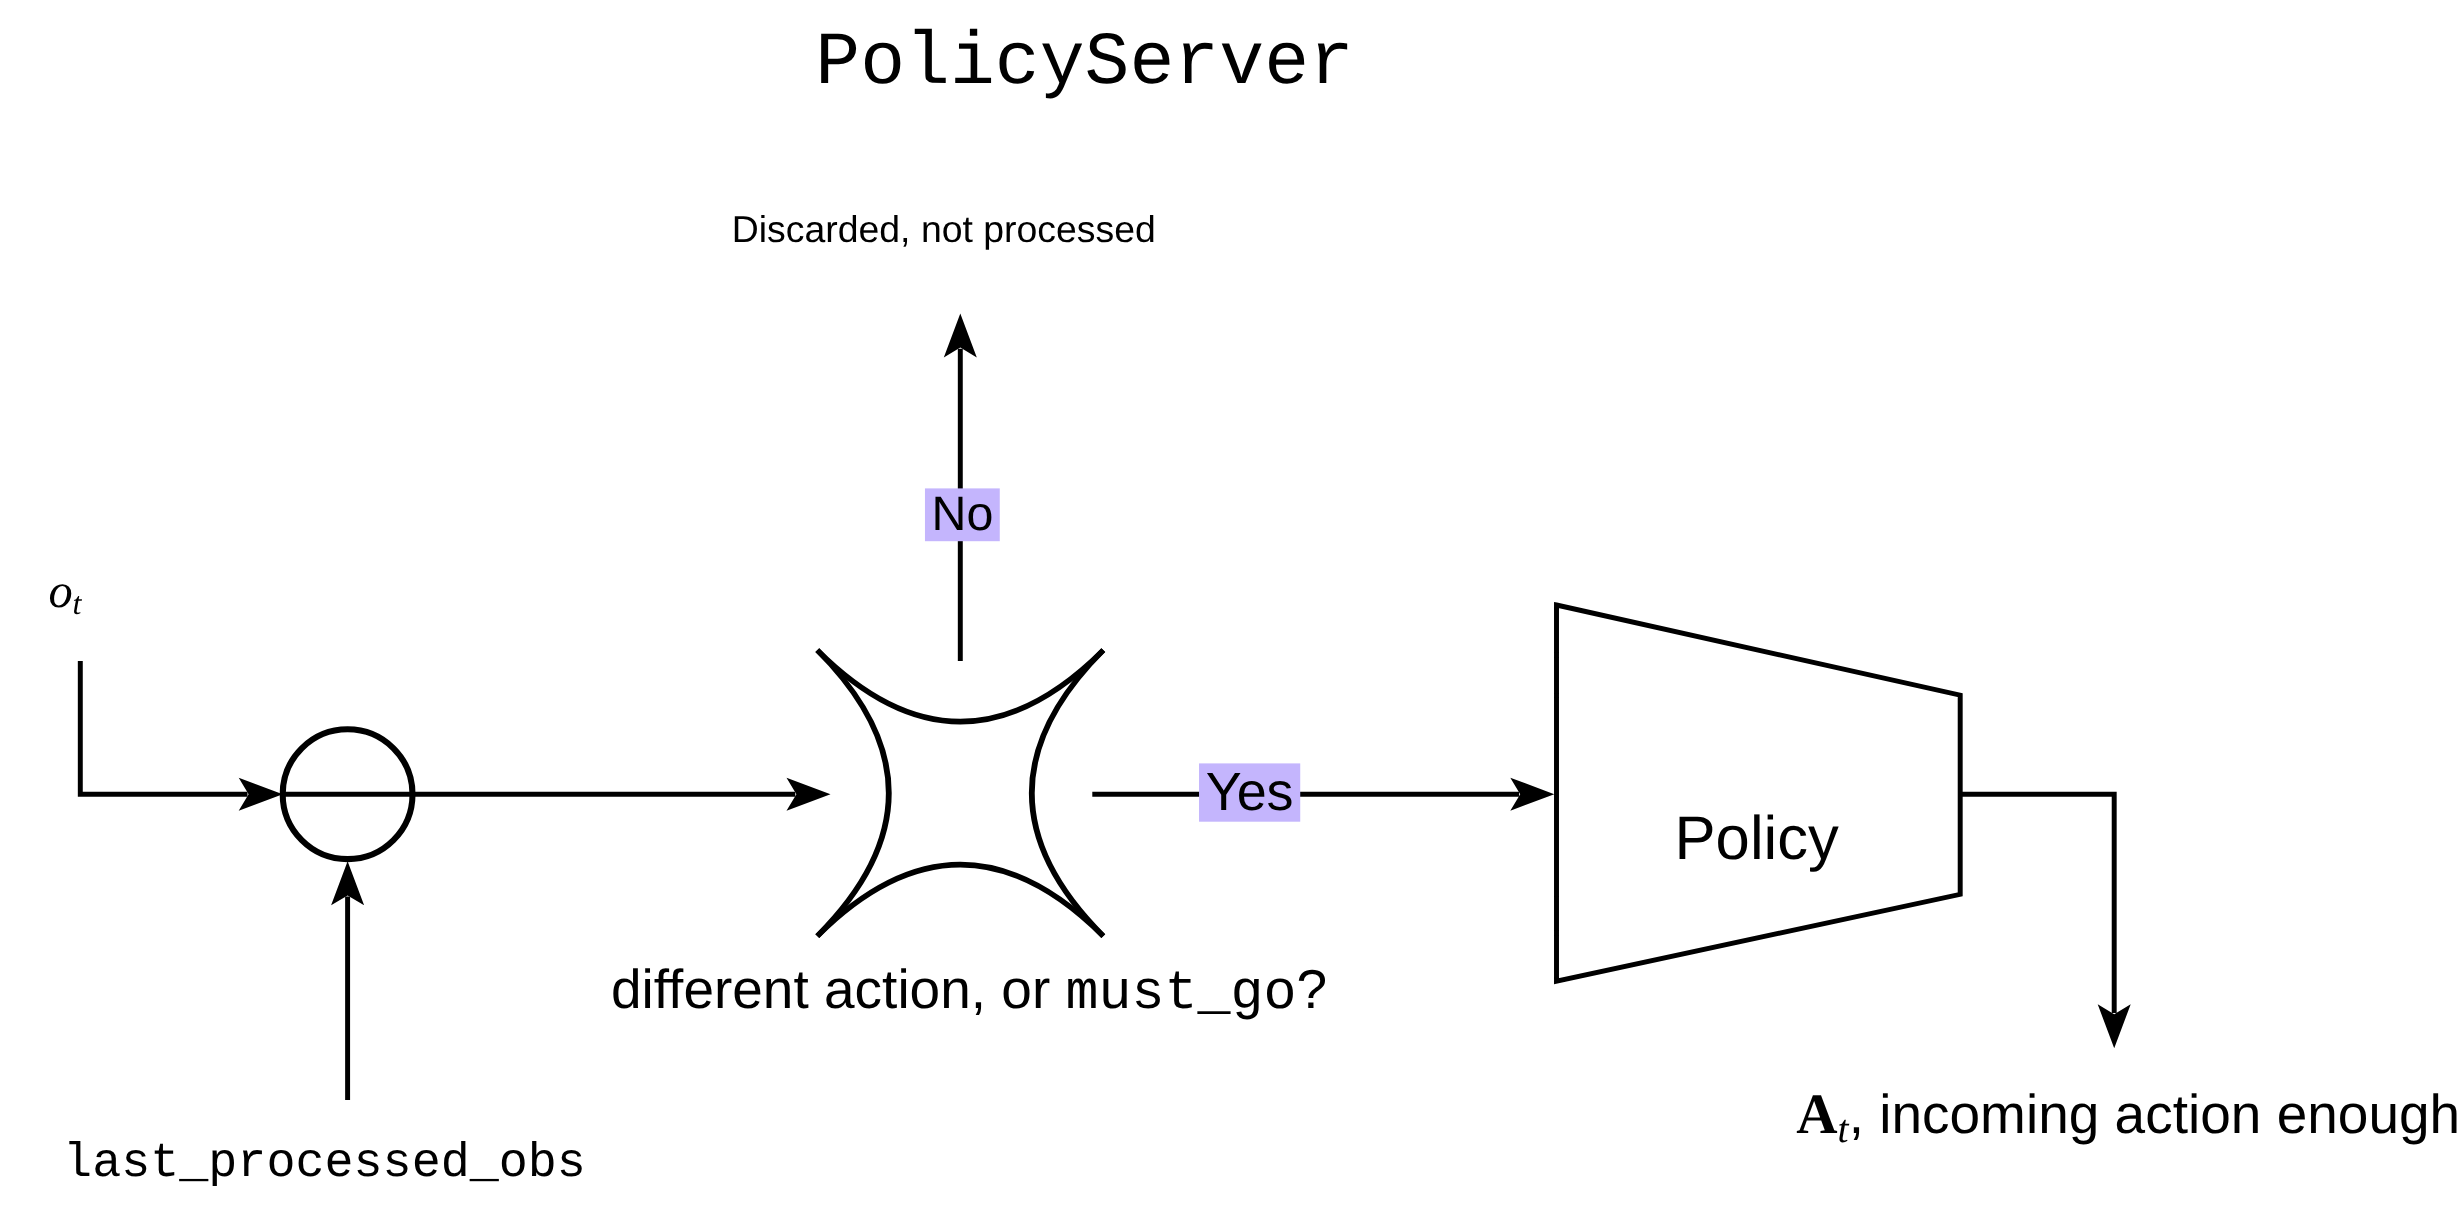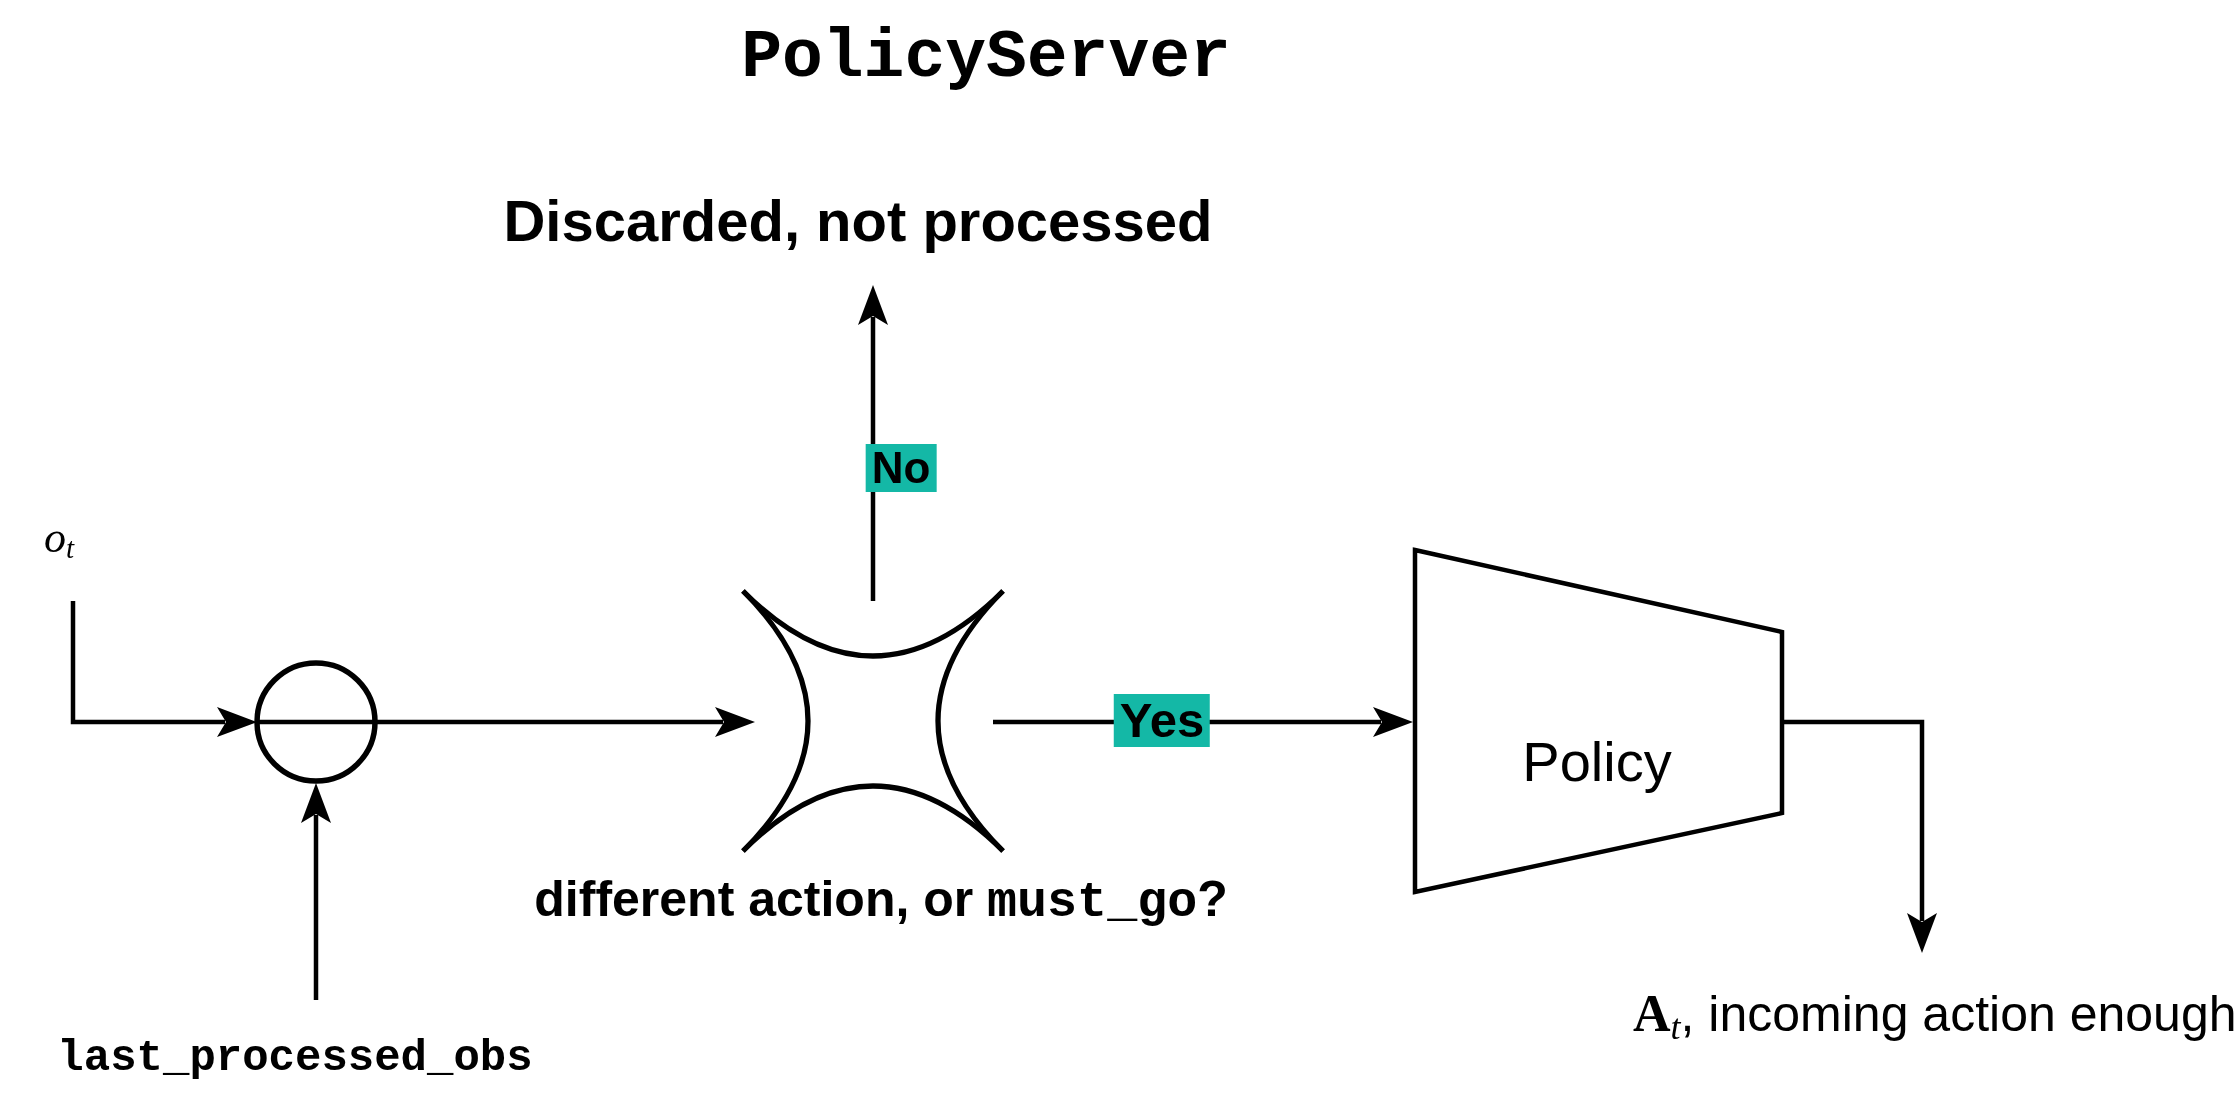--- a/index.html
+++ b/index.html
@@ -28,7 +28,7 @@
   .sans  { font-family: "Liberation Sans", sans-serif; }
   .mono  { font-family: "Liberation Mono", monospace; }
   .serif { font-family: "Liberation Serif", serif; }
-  .cx    { transform: translateX(-50%); font-weight: bold; }
+  .cx    { transform: translateX(-50%); }
   .onwire { background: #14b8a6; padding: 2px 6px; margin-left: 26px; }
 
   .title        { left: 986px;  top: 24px;   font-size: 68px; }

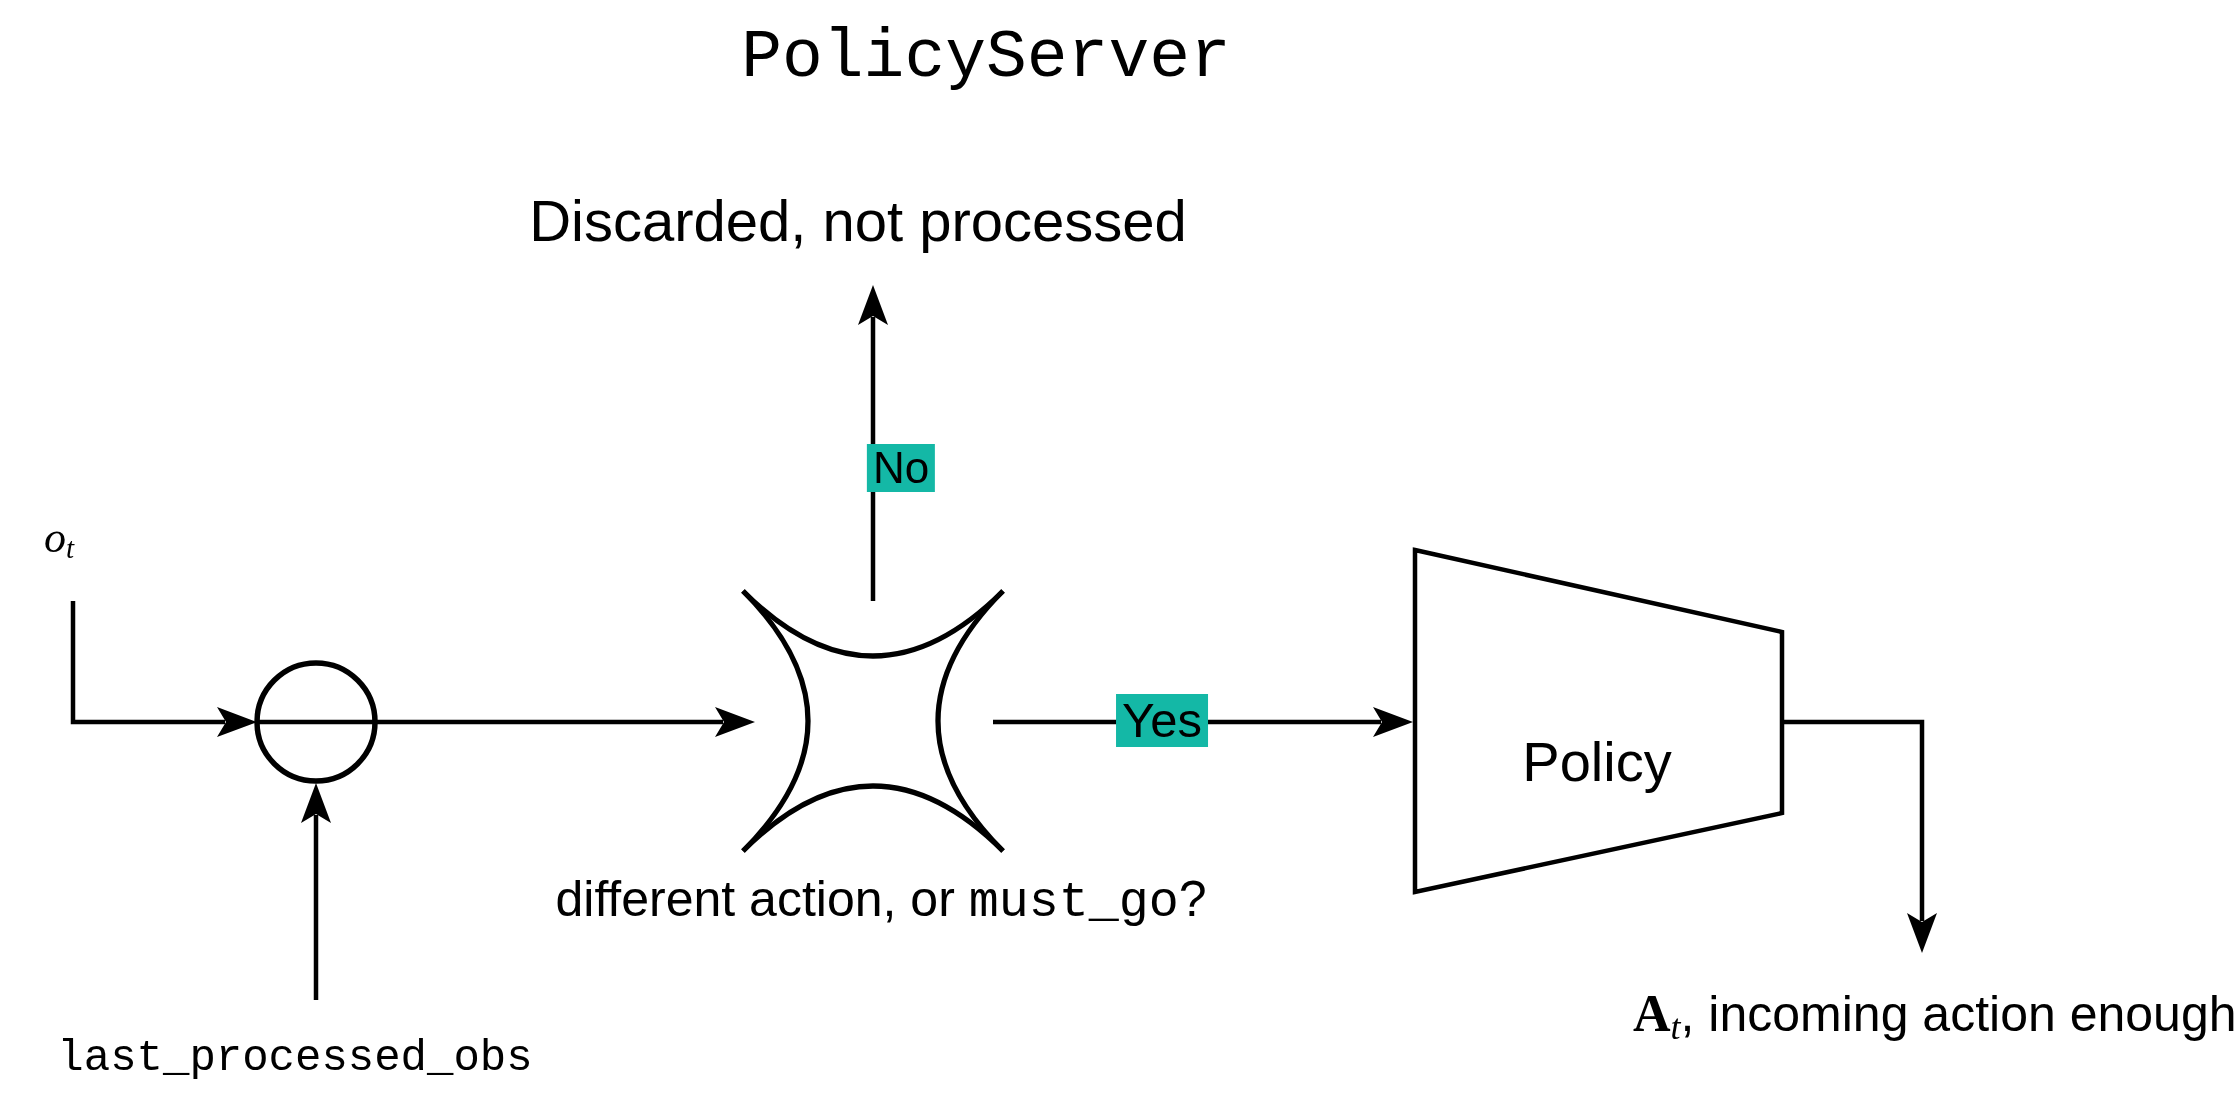--- a/index.html
+++ b/index.html
@@ -32,7 +32,7 @@
   .onwire { background: #14b8a6; padding: 2px 6px; margin-left: 26px; }
 
   .title        { left: 986px;  top: 24px;   font-size: 68px; }
-  .discarded    { left: 858px;  top: 192px;  font-size: 58px; }
+  .discarded    { left: 858px;  top: 192px;  font-size: 34px; }
   .no-label     { left: 875px;  top: 444px;  font-size: 44px; }
   .yes-label    { left: 1136px; top: 694px;  font-size: 49px; }
   .condition    { left: 881px;  top: 874px;  font-size: 50px; }

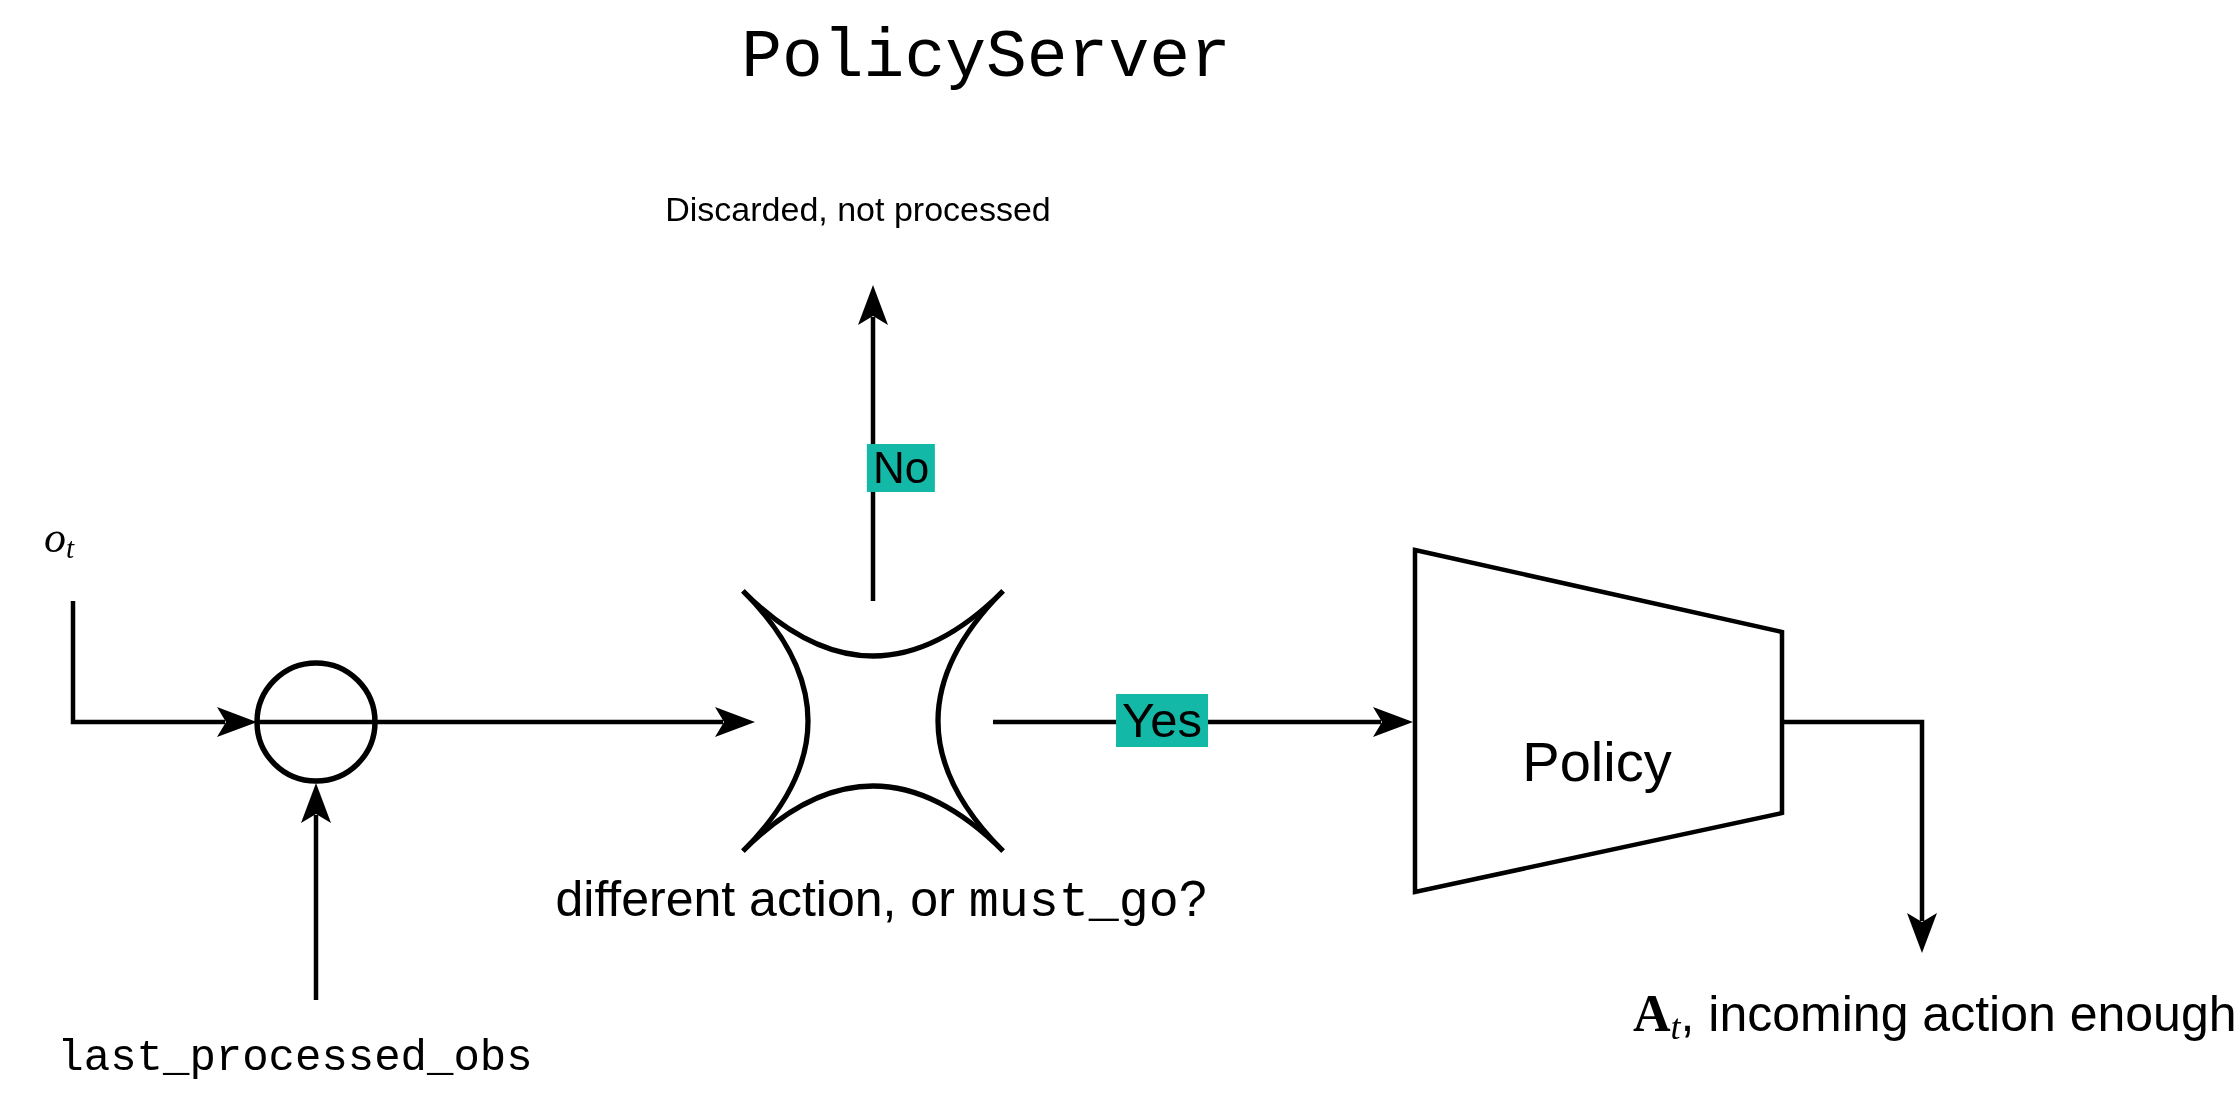--- a/index.html
+++ b/index.html
@@ -29,7 +29,7 @@
   .mono  { font-family: "Liberation Mono", monospace; }
   .serif { font-family: "Liberation Serif", serif; }
   .cx    { transform: translateX(-50%); }
-  .onwire { background: #14b8a6; padding: 2px 6px; margin-left: 26px; }
+  .onwire { background: #c4b5fd; padding: 2px 6px; }
 
   .title        { left: 986px;  top: 24px;   font-size: 68px; }
   .discarded    { left: 858px;  top: 192px;  font-size: 34px; }

